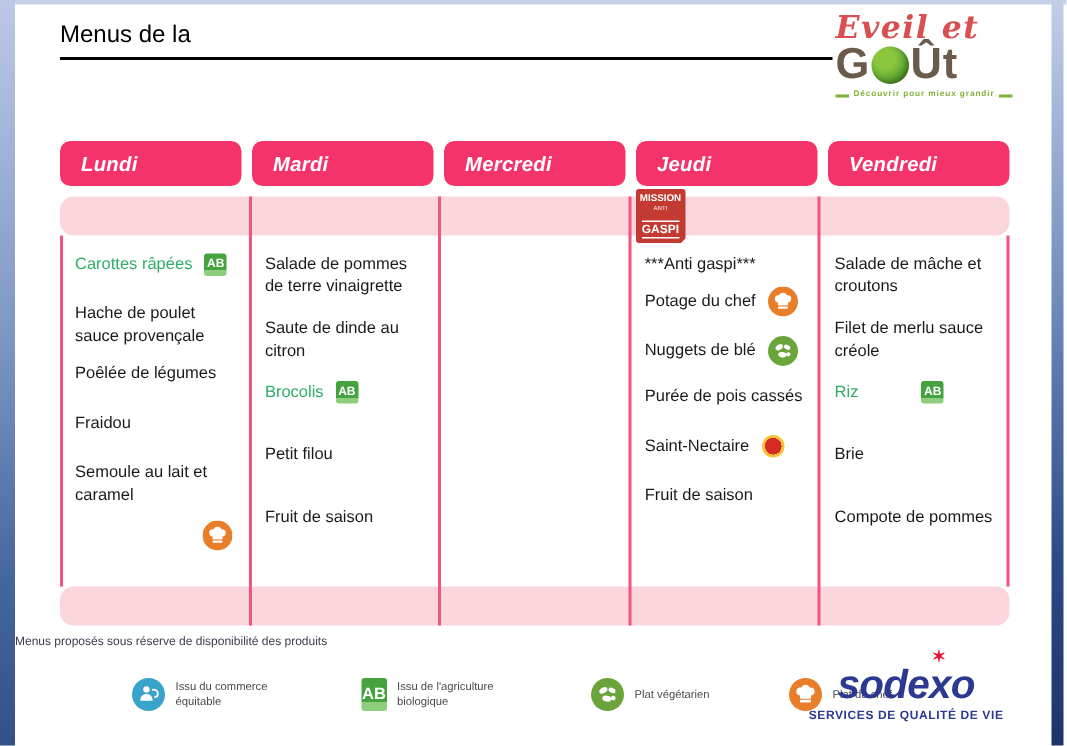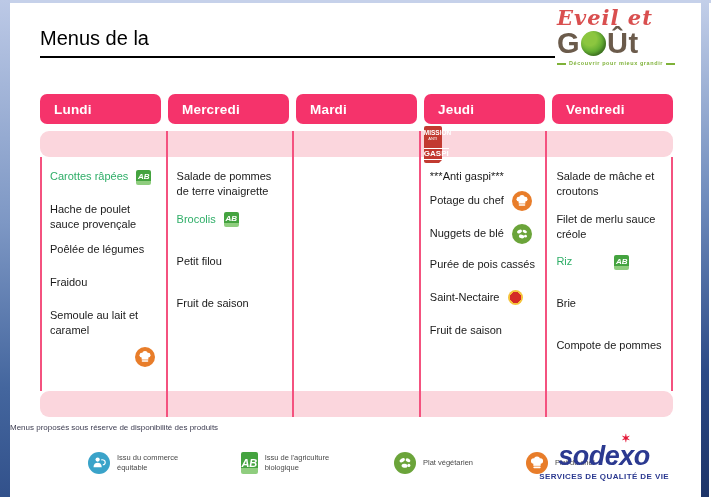--- a/index.html
+++ b/index.html
@@ -19,7 +19,7 @@
   
   .header{position:relative;height:78px;padding-top:9px;}
   .title{margin-left:30px;width:515px;border-bottom:2px solid #000;
-    padding-bottom:3px;font-size:20px;line-height:1.45;color:#000;margin-top:12px;}
+    padding-bottom:3px;font-size:16px;line-height:1.45;color:#000;}
   .logo{position:absolute;right:26px;top:4px;width:118px;line-height:1;}
   .logo-script{font-family:"DejaVu Serif",serif;font-style:italic;font-weight:bold;
     color:#d94f4f;font-size:21px;letter-spacing:1px;}

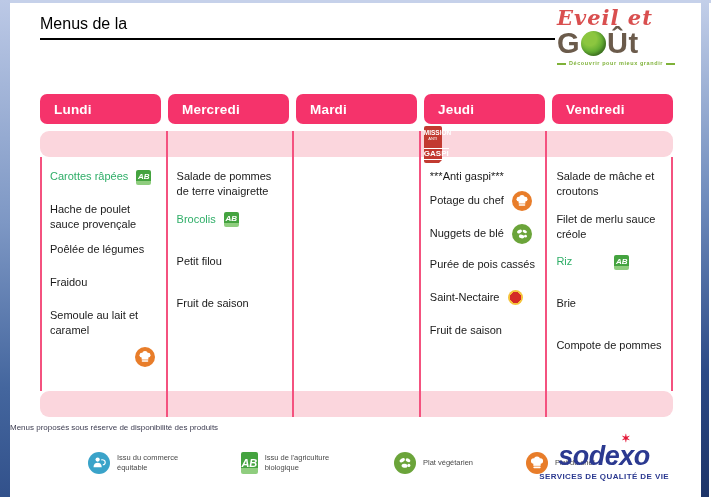--- a/index.html
+++ b/index.html
@@ -34,7 +34,7 @@
 
   
   .table{margin:4px 28px 0 30px;}
-  .tabs{display:grid;grid-template-columns:repeat(5,1fr);gap:7px;}
+  .tabs{display:grid;grid-template-columns:repeat(5,1fr);gap:7px;font-style:italic;}
   .tab{height:30px;background:var(--pink);border-radius:7px;color:#fff;font-weight:bold;
     font-size:13.5px;display:flex;align-items:center;padding-left:14px;letter-spacing:0.2px;}
   .tbody{position:relative;margin-top:7px;}

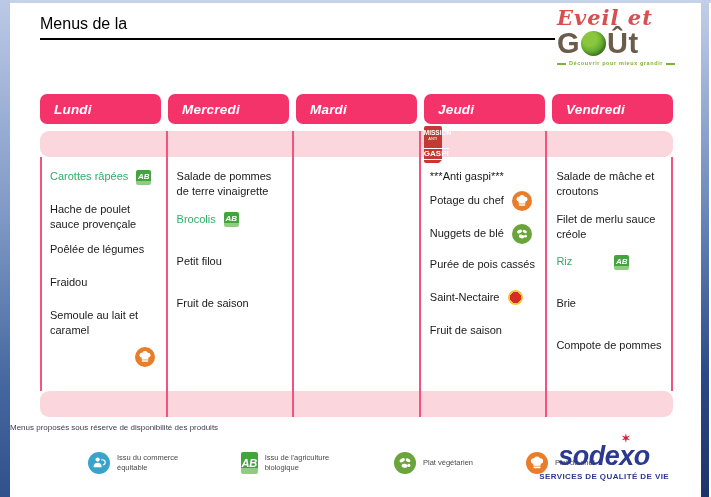--- a/index.html
+++ b/index.html
@@ -114,8 +114,8 @@
   <div class="table">
     <div class="tabs">
         <div class="tab">Lundi</div>
+        <div class="tab">Mardi</div>
         <div class="tab">Mercredi</div>
-        <div class="tab">Mardi</div>
         <div class="tab">Jeudi</div>
         <div class="tab">Vendredi</div>
       </div>

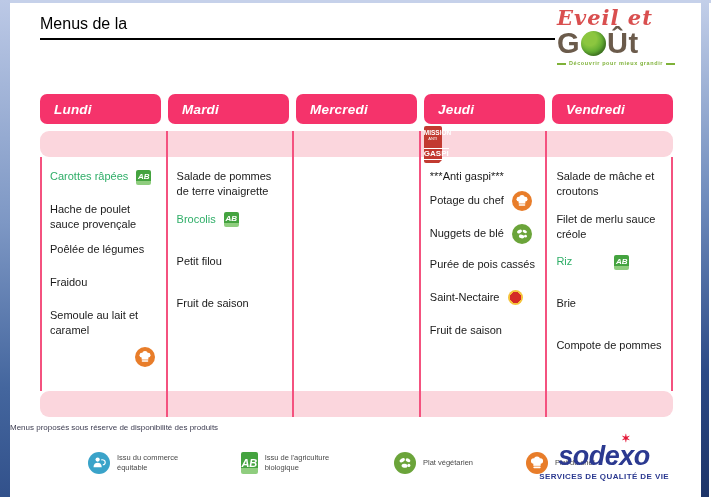--- a/index.html
+++ b/index.html
@@ -63,7 +63,7 @@
     background:radial-gradient(circle,#d42b27 0 52%,#f5c33b 52% 100%);}
   .circle-icon{border-radius:50%;display:inline-flex;}
 
-  .mission{position:absolute;left:calc(60% + 4px);top:-5px;width:18px;padding:3px 0 3px;
+  .mission{position:absolute;left:calc(60% + 4px);top:-5px;width:33px;padding:3px 0 3px;
     background:var(--badge-red);color:#fff;text-align:center;border-radius:2px;line-height:1.1;z-index:2;}
   .mission::after{content:"";position:absolute;right:-2px;bottom:-2px;width:0;height:0;
     border-left:7px solid transparent;border-bottom:7px solid #fff;}

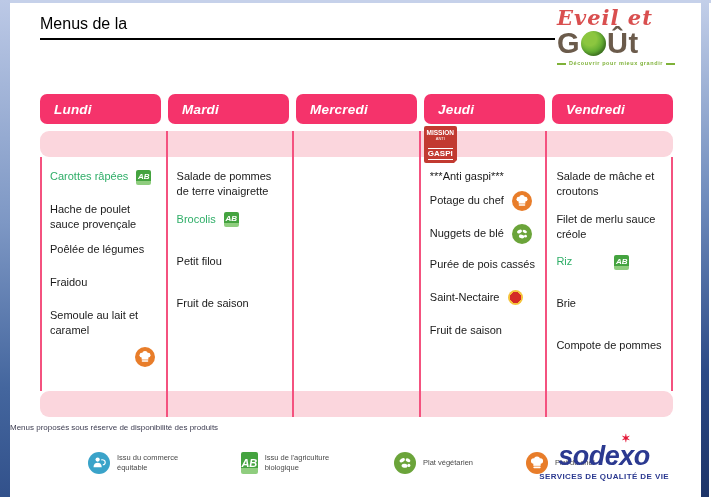--- a/index.html
+++ b/index.html
@@ -55,7 +55,7 @@
   .inline-icon.spaced{margin-left:42px;}
 
   
-  .ab-badge{width:15px;height:15px;border-radius:2px;color:#fff;font-weight:bold;font-style:italic;
+  .ab-badge{width:15px;height:15px;border-radius:2px;color:#fff;font-weight:bold;
     font-size:8px;display:inline-flex;align-items:center;justify-content:center;
     background:linear-gradient(180deg,#44a33f 74%,#8fcd7e 74%);text-align:center;}
   .ab-badge.big{width:22px;height:22px;font-size:11px;}

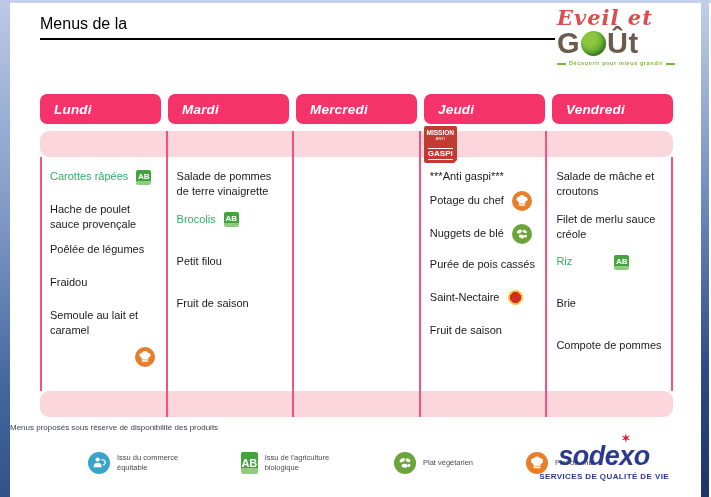--- a/index.html
+++ b/index.html
@@ -147,6 +147,7 @@
           </div>
           <div class="day-col">
             <div class="item"><span>Salade de pommes de terre vinaigrette</span></div>
+            <div class="item"><span>Saute de dinde au citron</span></div>
             <div class="item green"><span>Brocolis</span><span class="inline-icon">
                 <span class="ab-badge">AB</span>
               </span></div>

